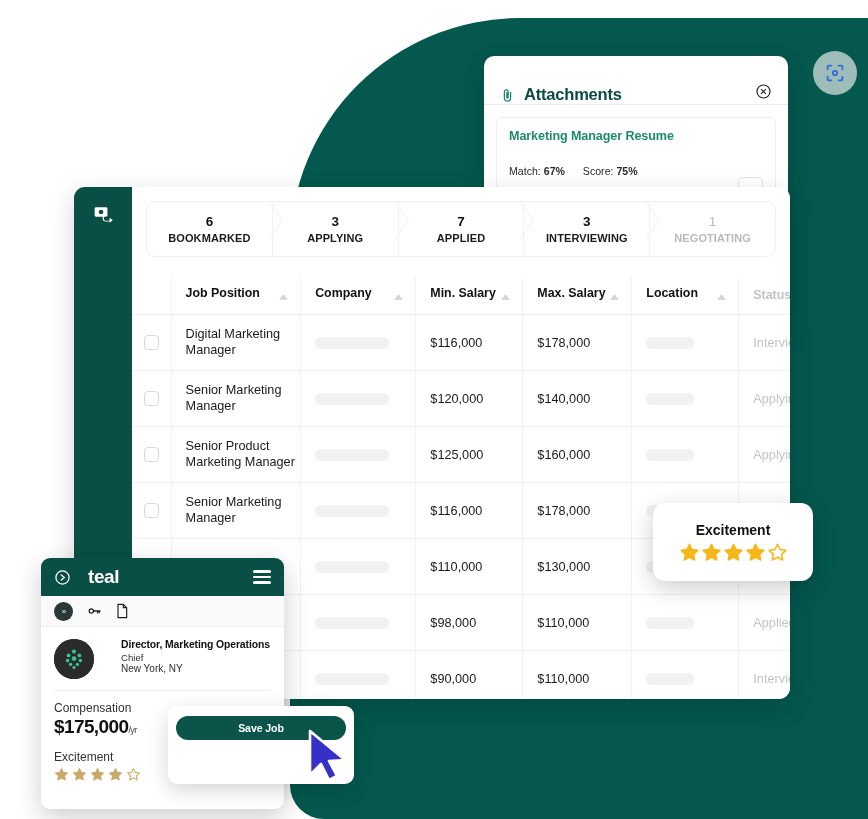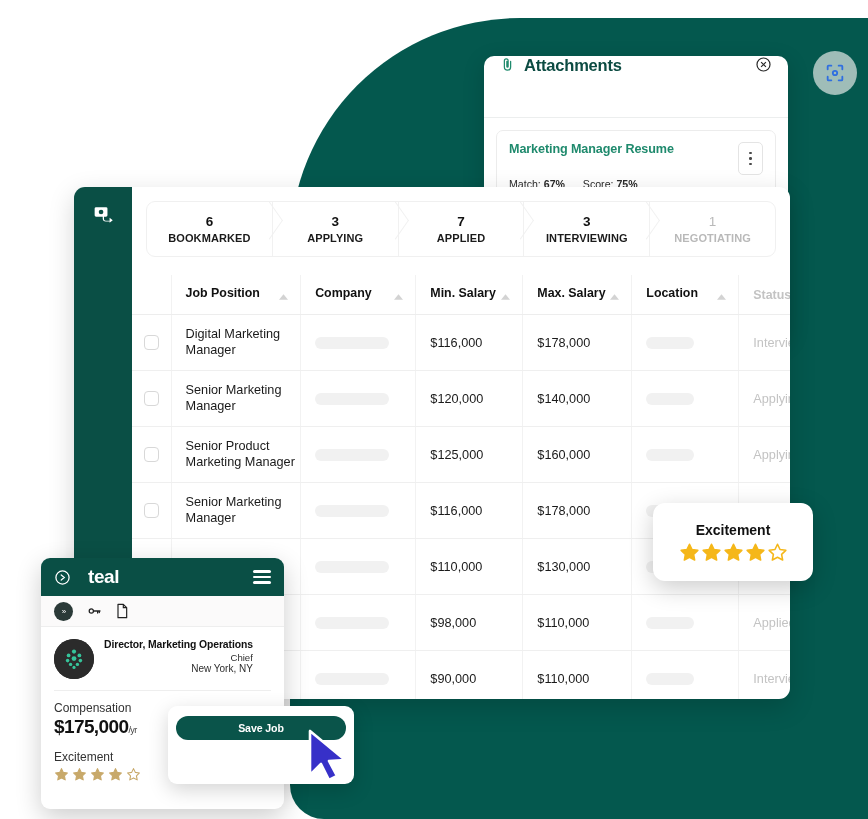--- a/index.html
+++ b/index.html
@@ -43,7 +43,7 @@
     overflow: hidden;
   }
   .attach-head {
-    height: 62px; display: flex; align-items: flex-start;
+    height: 49px; display: flex; align-items: flex-end;
     padding: 0 16px; border-bottom: 1px solid #eceeee;
   }
   .attach-title {

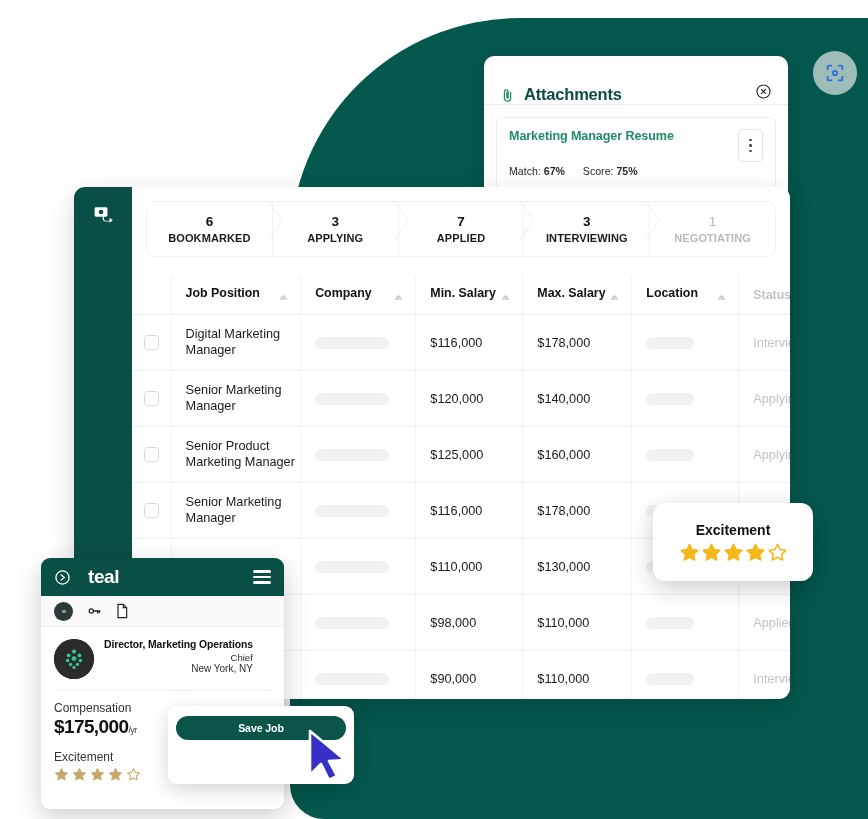--- a/index.html
+++ b/index.html
@@ -55,7 +55,7 @@
   .attach-item {
     border: 1px solid #ececec; border-radius: 7px;
     padding: 11px 12px 12px 12px;
-    display: flex; align-items: flex-start;
+    display: flex; align-items: flex-start; flex-direction: column;
   }
   .attach-item-name {
     font-size: 12.6px; font-weight: bold; color: #1f8a6d;

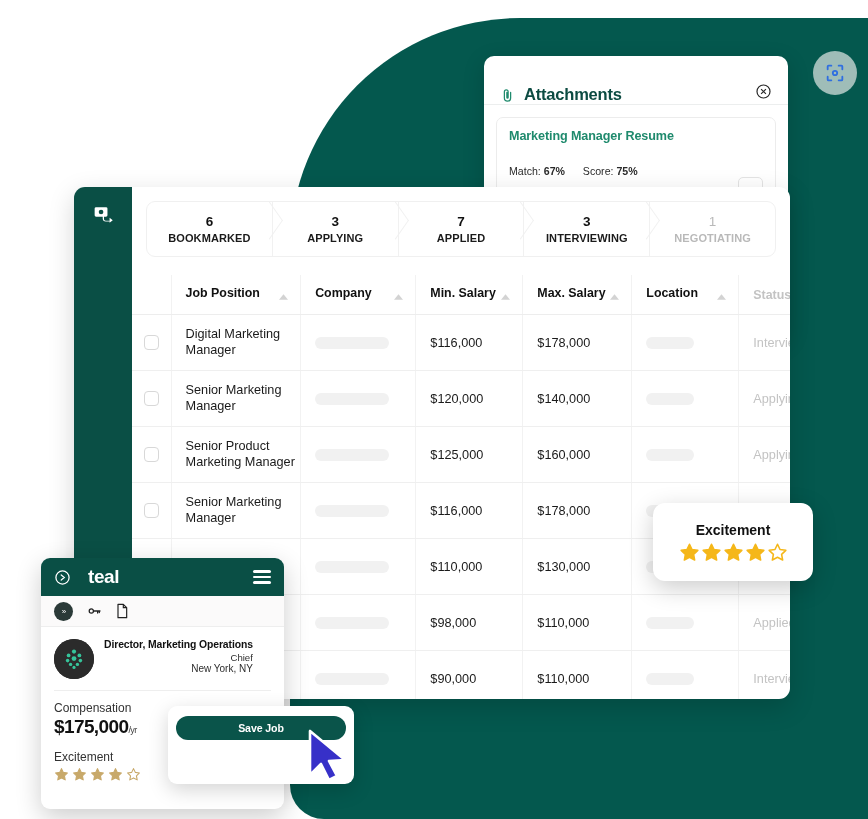--- a/index.html
+++ b/index.html
@@ -184,7 +184,7 @@
     color: #fff; font-size: 8px; letter-spacing: -1px;
   }
   .ext-body { padding: 12px 13px 0 13px; }
-  .ext-job { display: flex; gap: 10px; text-align: right; }
+  .ext-job { display: flex; gap: 27px; }
   .ext-avatar {
     width: 40px; height: 40px; border-radius: 50%; background: #2b2b2b;
     flex: 0 0 40px; position: relative;

